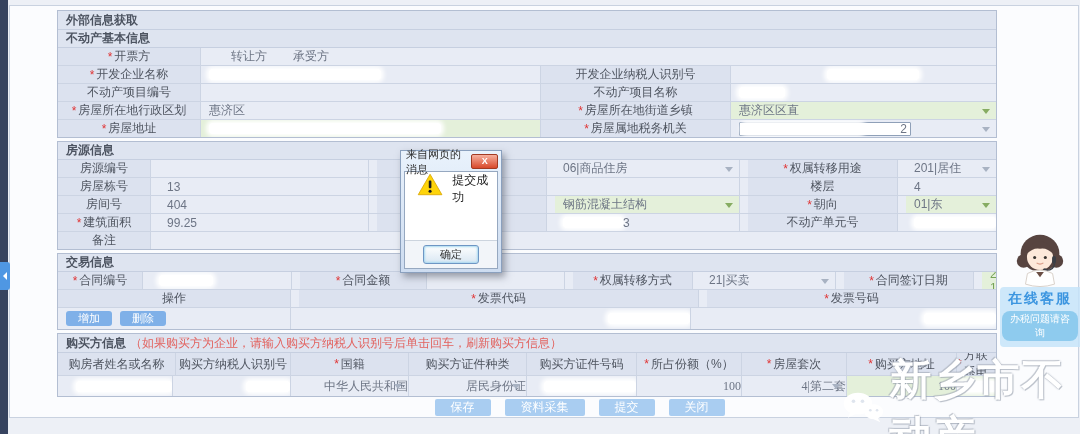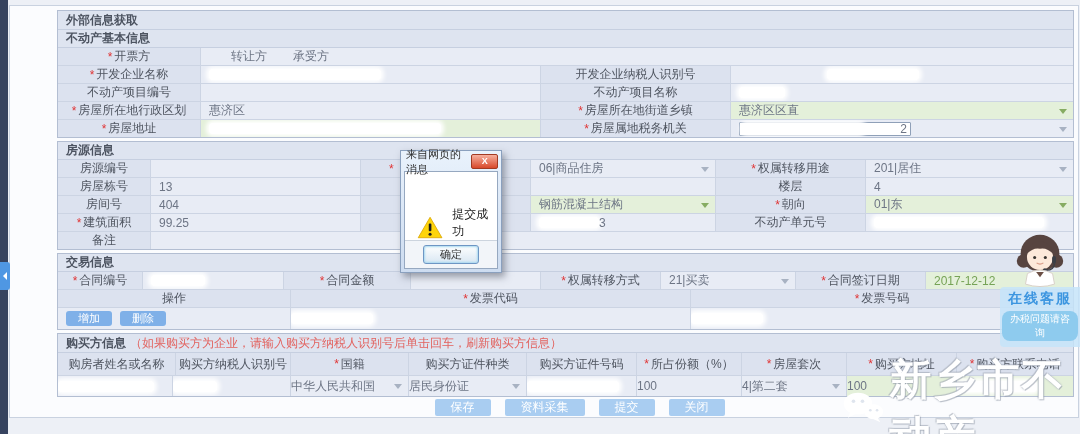--- a/index.html
+++ b/index.html
@@ -9,7 +9,7 @@
   .strip-tab{position:absolute;left:0;top:262px;width:10px;height:28px;background:#4f97e3;border-radius:0 3px 3px 0;z-index:6;display:flex;align-items:center;justify-content:center;}
   .tri-left{width:0;height:0;border-top:4px solid transparent;border-bottom:4px solid transparent;border-right:4px solid #fff;}
   .panel{position:absolute;left:9px;top:5px;width:1070px;height:413px;background:#fbfcfe;border:1px solid #c9d2e0;box-sizing:border-box;}
-  .form{position:absolute;left:57px;top:10px;width:1017px;z-index:10;}
+  .form{position:absolute;left:57px;top:10px;width:940px;z-index:10;}
   .sec{border:1px solid #b3bed2;margin-bottom:3px;background:#e8ecf5;box-sizing:border-box;}
   .hdr{height:18px;line-height:18px;background:#dee4f0;border-bottom:1px solid #c6cfe0;font-weight:bold;color:#4c5360;padding-left:8px;}
   .hdr.sub{height:17px;line-height:17px;}

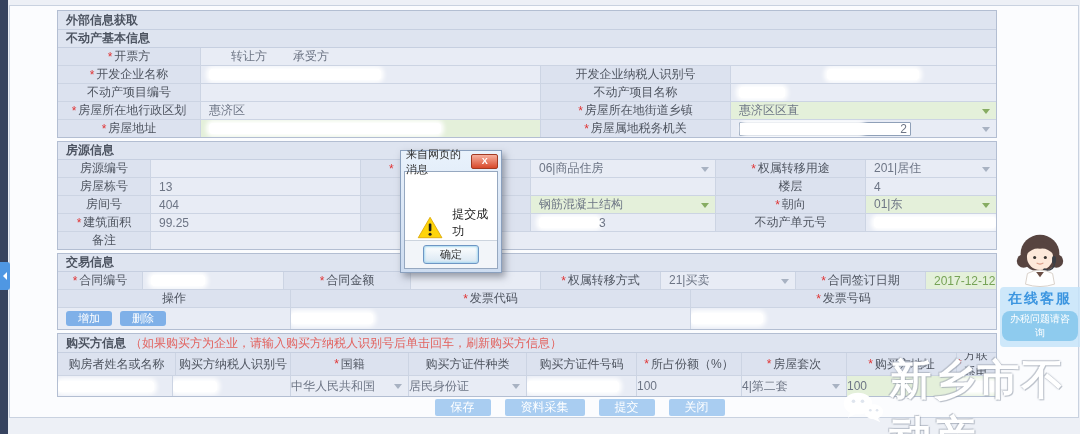--- a/index.html
+++ b/index.html
@@ -17,7 +17,7 @@
   .row.last{border-bottom:none;}
   .c{border-right:1px solid #ccd4e3;display:flex;align-items:center;overflow:hidden;box-sizing:border-box;position:relative;}
   .c.end{border-right:none;}
-  .h18{height:17px;} .h17{height:17px;} .h21{height:21px;} .h22{height:22px;} .h20{height:20px;}
+  .h18{height:17px;} .h17{height:17px;gap:8px;} .h21{height:21px;} .h22{height:22px;} .h20{height:20px;}
   .lbl{background:#dce2ef;justify-content:center;color:#4f5560;}
   .lbl.left{justify-content:flex-start;padding-left:28px;}
   .val{background:#e8ecf5;padding-left:8px;color:#6d7585;}

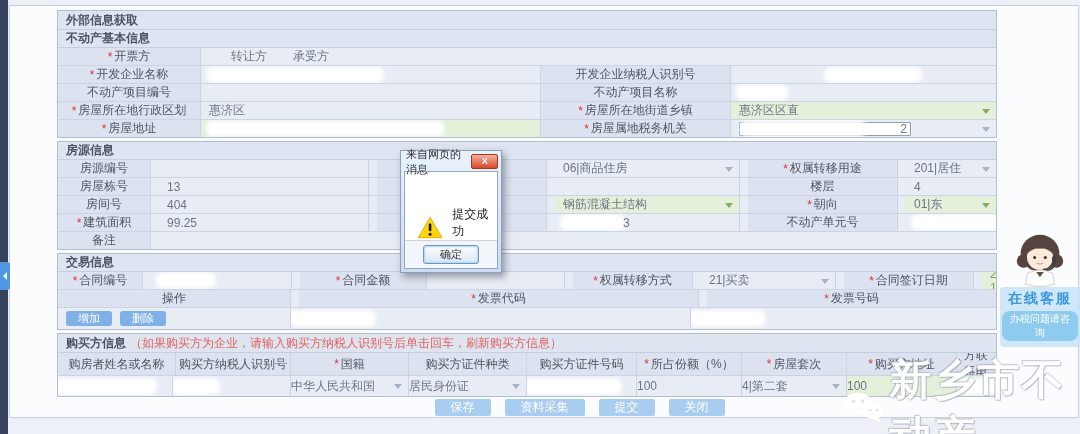--- a/index.html
+++ b/index.html
@@ -39,7 +39,7 @@
   .modal-title{height:15px;display:flex;align-items:center;font-size:11px;color:#2d2d2d;padding-left:2px;}
   .modal-x{margin-left:auto;width:29px;height:13px;background:linear-gradient(#f6b09e,#d8492b);border:1px solid #a23a22;border-radius:2px;color:#fff;font-size:9px;font-weight:bold;display:flex;align-items:center;justify-content:center;line-height:1;}
   .modal-inner{background:#fff;border:1px solid #96a8c0;margin-top:2px;}
-  .modal-body{height:68px;display:flex;align-items:flex-end;padding-left:12px;font-family:Liberation Serif, serif;}
+  .modal-body{height:68px;display:flex;align-items:flex-start;padding-left:12px;font-family:Liberation Serif, serif;}
   .modal-msg{margin-left:9px;color:#222;}
   .modal-foot{height:27px;border-top:1px solid #ccd4de;background:#f2f5f9;display:flex;align-items:center;justify-content:center;}
   .btn-ok{width:54px;height:17px;background:linear-gradient(#fdfefe,#d9e7f3);border:1px solid #6e96c4;border-radius:3px;box-shadow:inset 0 0 2px 1px #a8d8f0;font-size:11px;color:#333;display:flex;align-items:center;justify-content:center;}

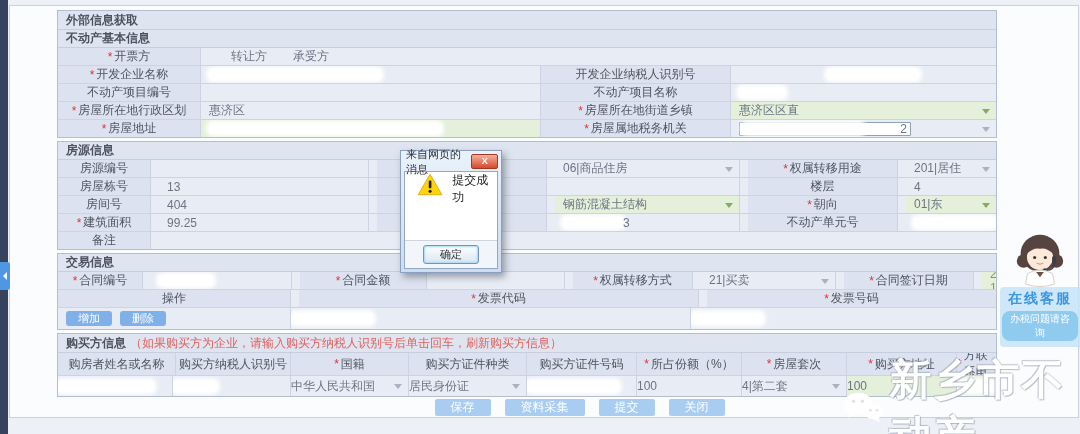--- a/index.html
+++ b/index.html
@@ -21,7 +21,7 @@
   .lbl{background:#dce2ef;justify-content:center;color:#4f5560;}
   .lbl.left{justify-content:flex-start;padding-left:28px;}
   .val{background:#e8ecf5;padding-left:8px;color:#6d7585;}
-  .val.center{justify-content:flex-start;padding-left:0;}
+  .val.center{justify-content:flex-end;padding-left:0;font-family:Liberation Serif, serif;}
   .green{background:#e4f0da;}
   .star{color:#e03434;margin-right:2px;}
   .hint{color:#e2625e;font-weight:normal;margin-left:4px;}

